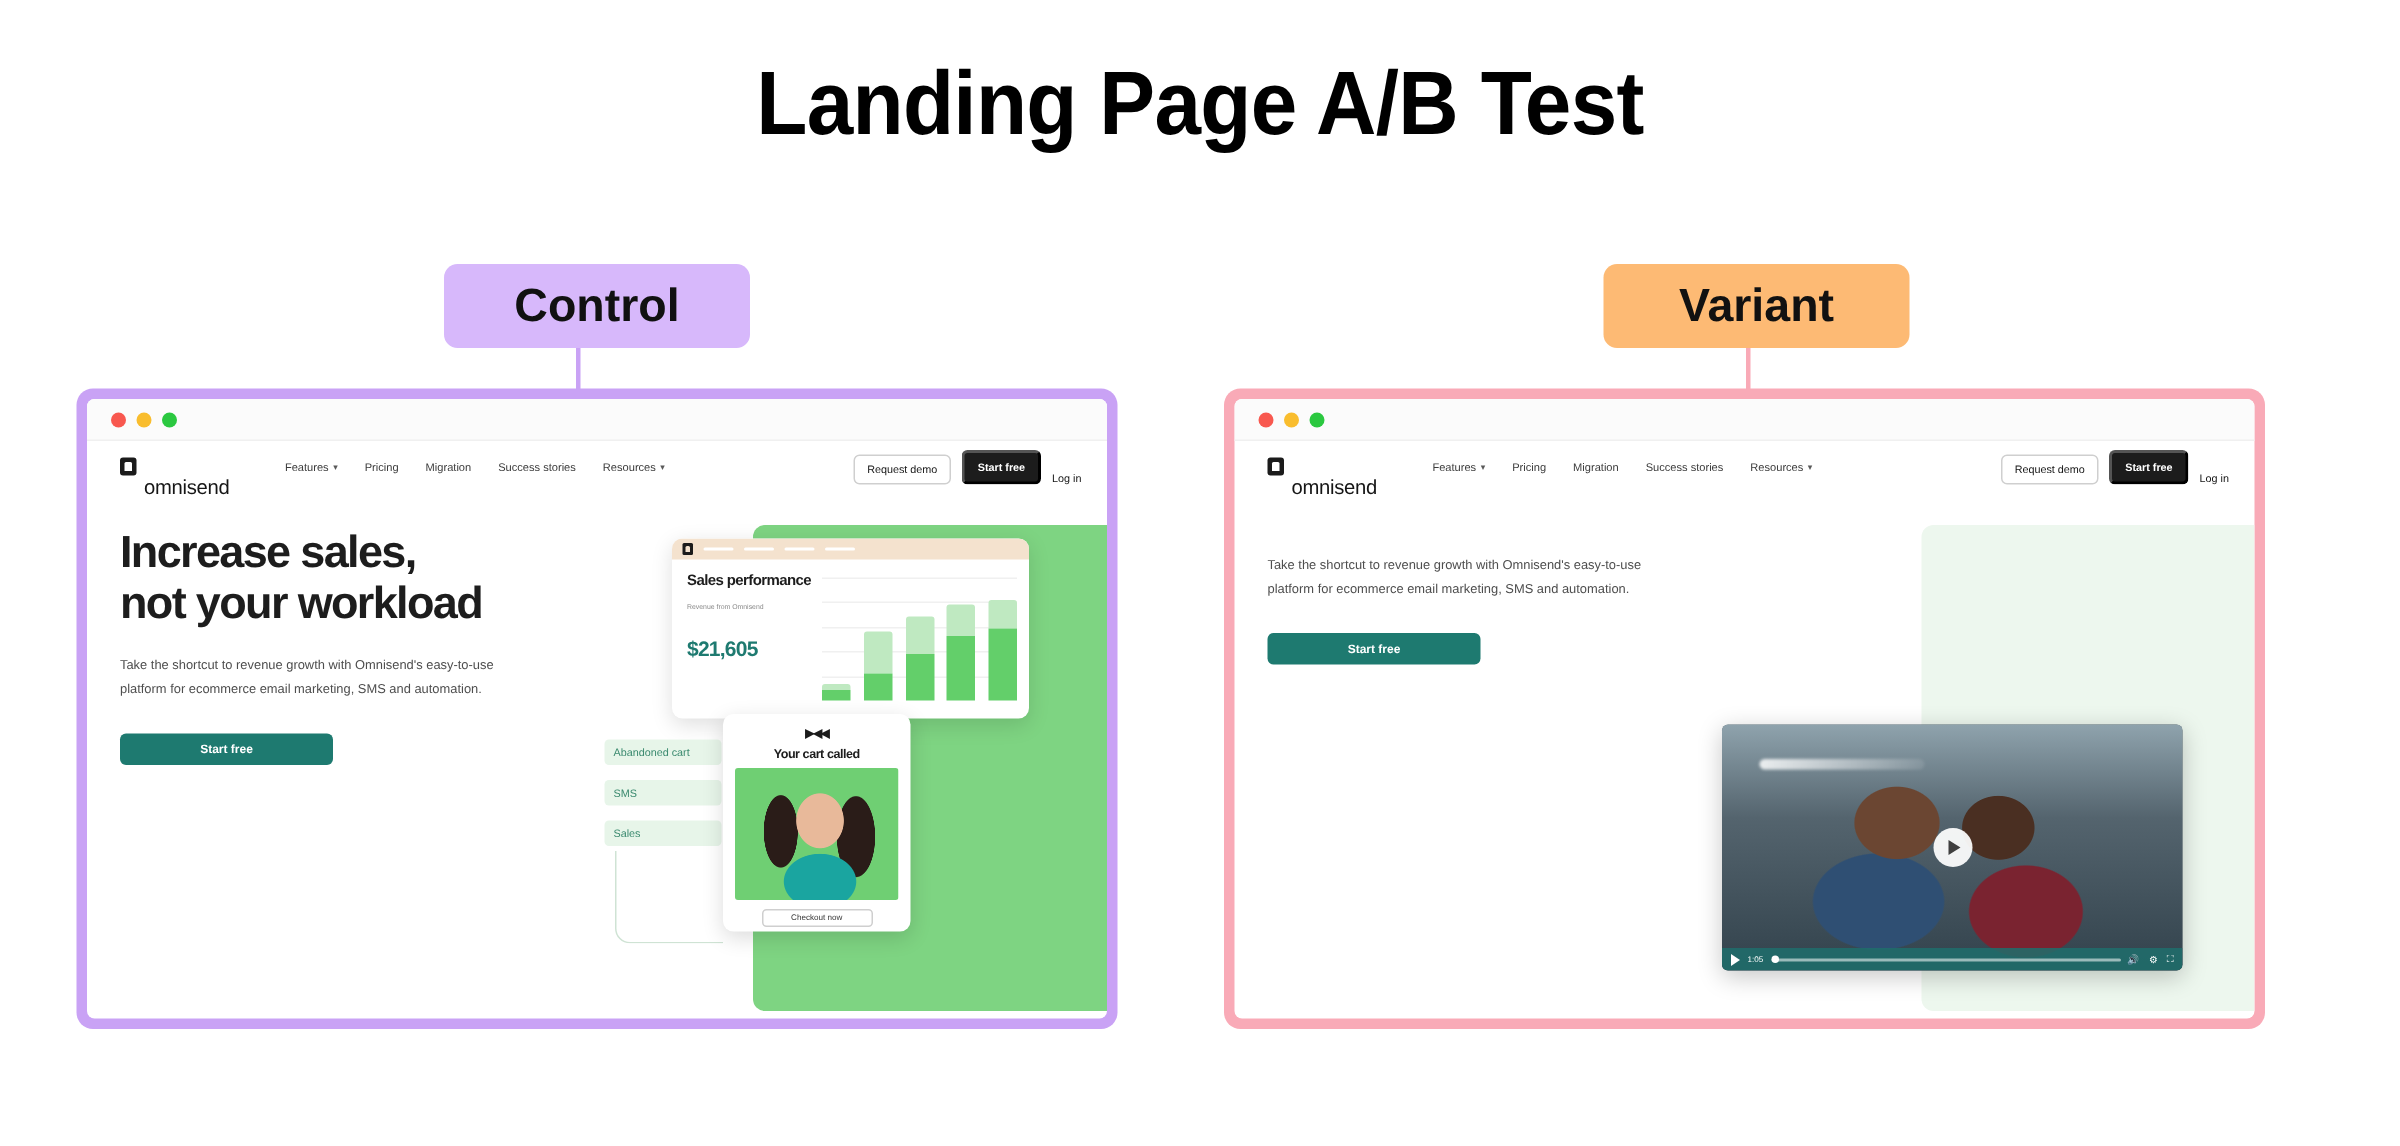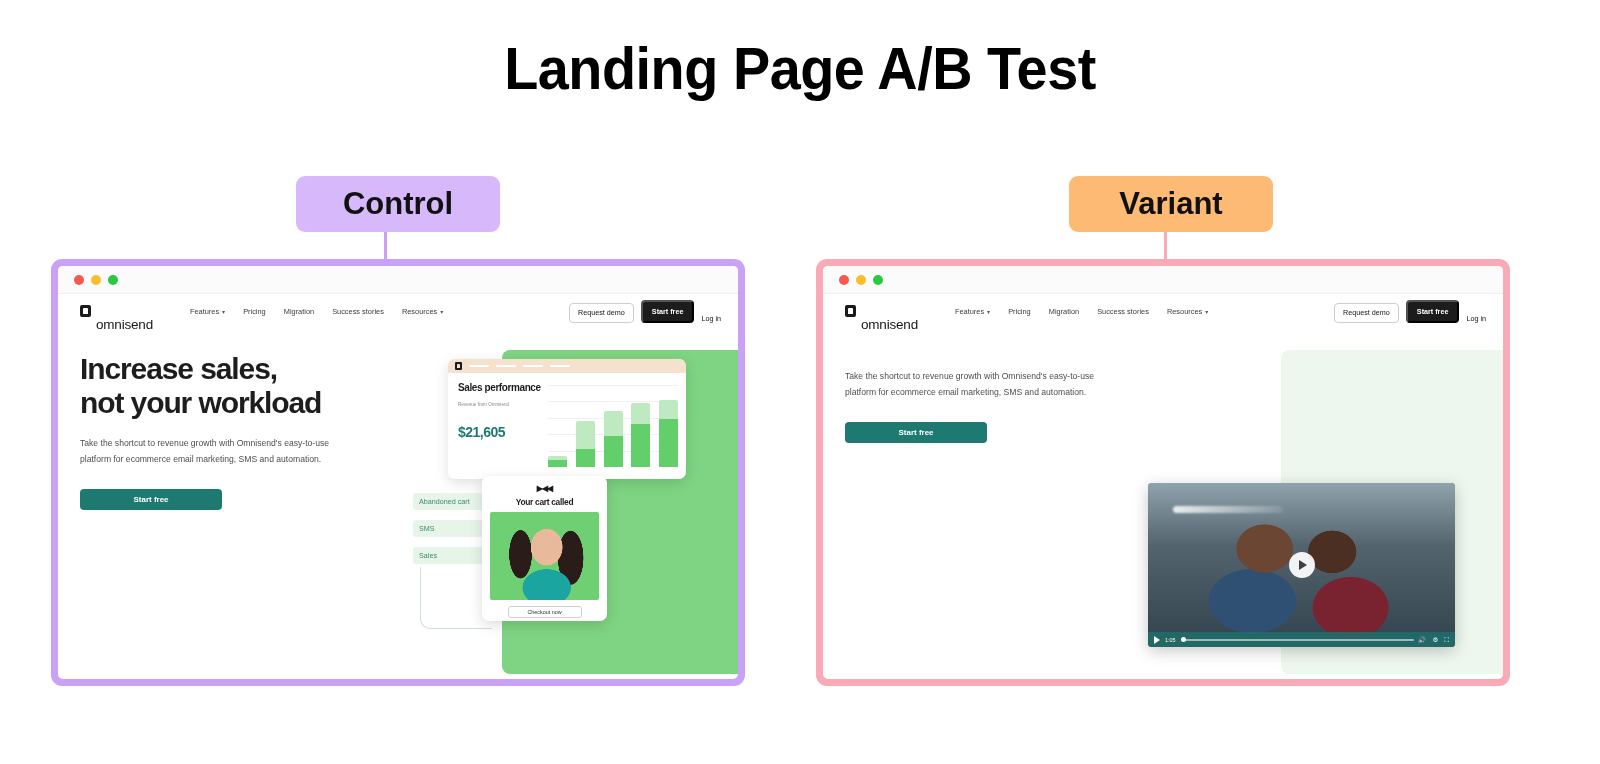--- a/index.html
+++ b/index.html
@@ -145,7 +145,7 @@
   .bar .top { background:#bfe9c1; border-radius:2px 2px 0 0;}
   .bar .bot { background:#63cf6a; }
 
-  .flow { position:absolute; left: 355px; top: 165px; width: 78px; }
+  .flow { position:absolute; left: 345px; top: 165px; width: 78px; }
   .flow-item {
     background:#e7f5e9; color:#3b8a6f; font-size:7.2px;
     border-radius:3px; padding:4px 6px; margin-bottom:10px; white-space:nowrap;

